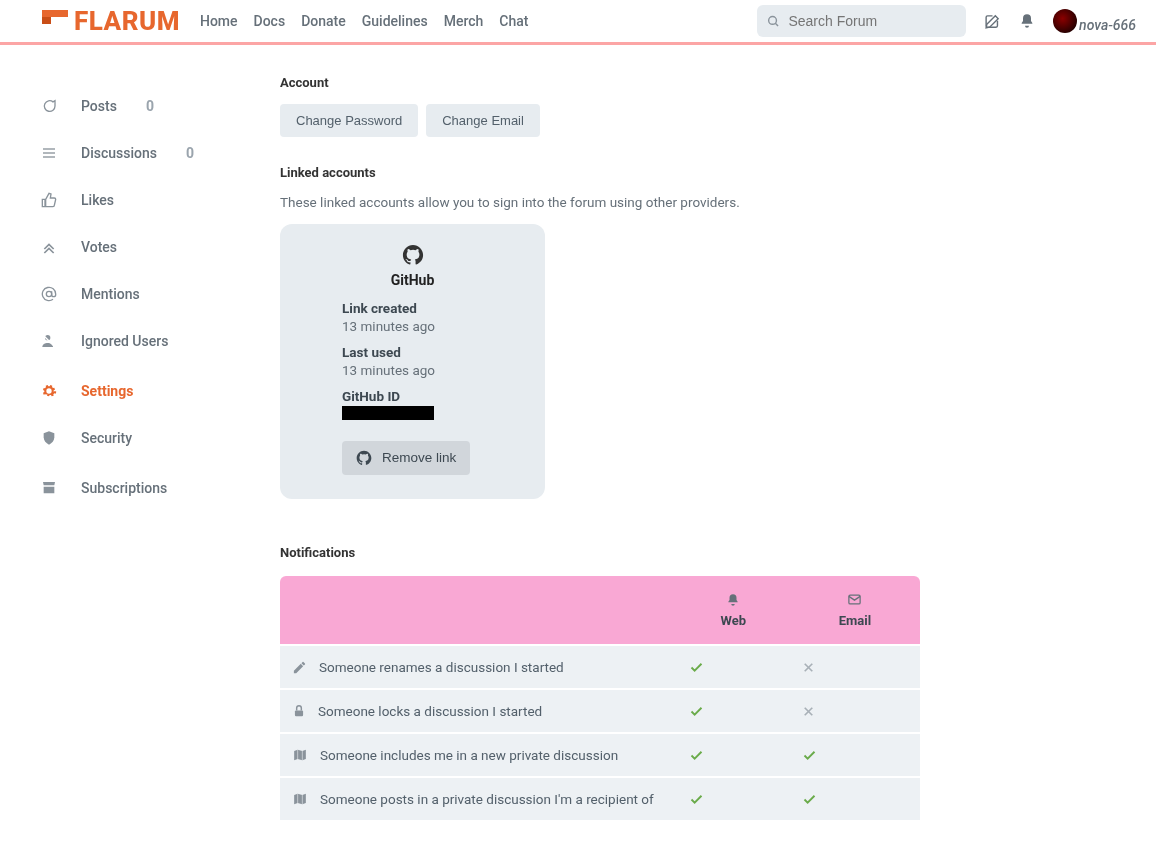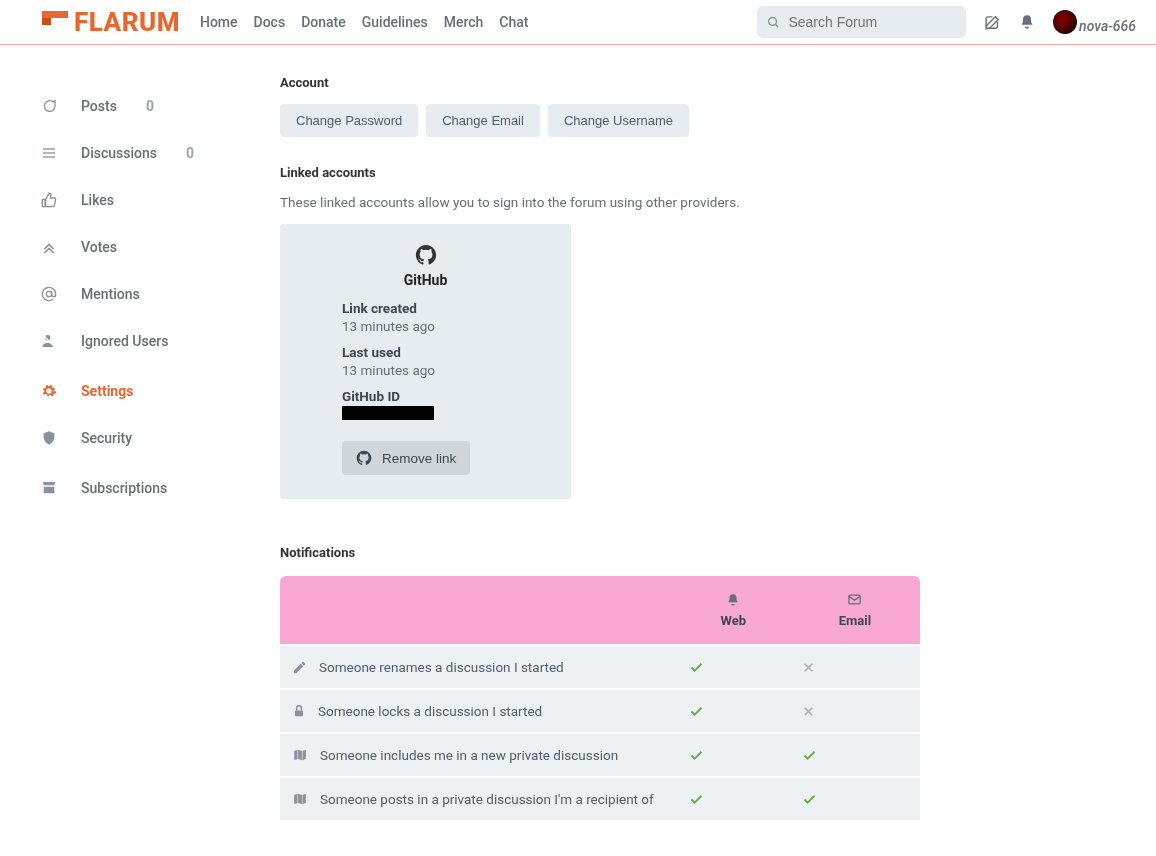--- a/index.html
+++ b/index.html
@@ -16,7 +16,7 @@
     align-items: center;
     height: 45px;
     padding: 0 20px 0 40px;
-    border-bottom: 1px solid #fca5a5;
+    border-bottom: 3px solid #fca5a5;
   }
   .logo {
     display: flex;

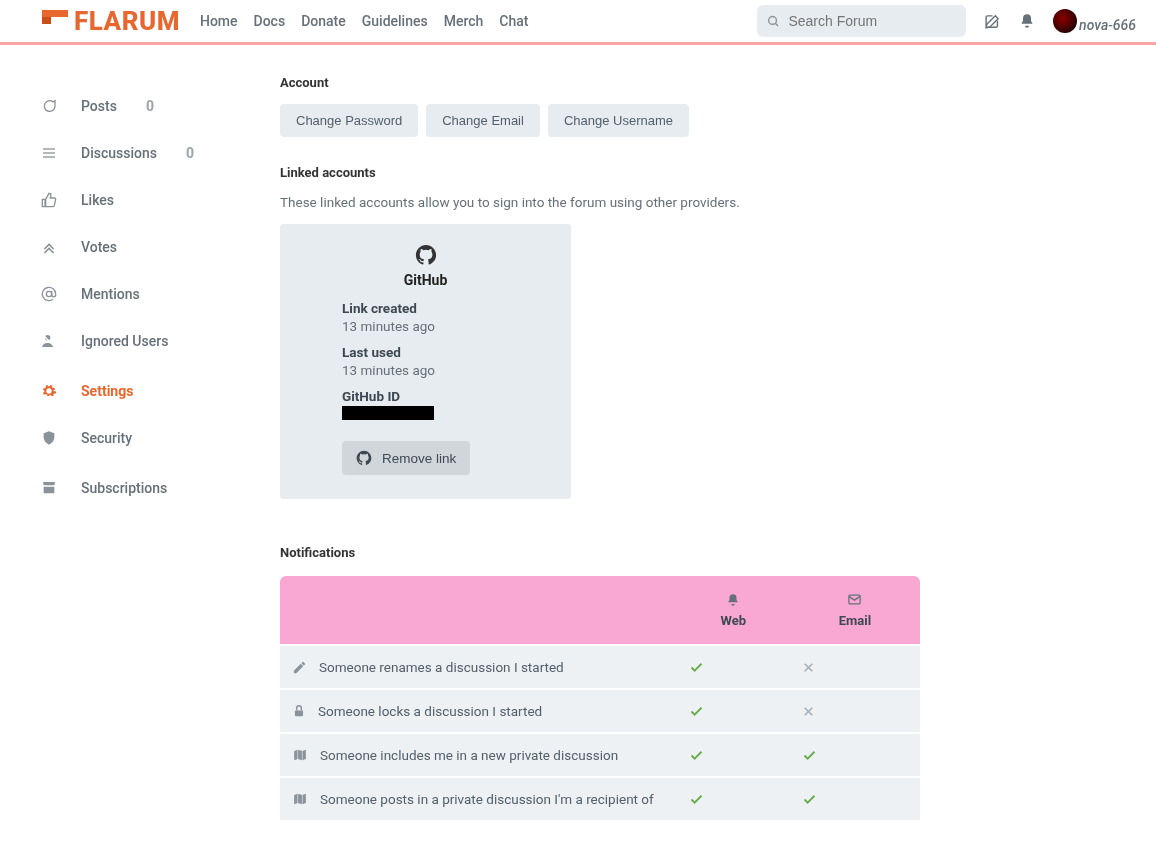--- a/index.html
+++ b/index.html
@@ -262,7 +262,6 @@
     <div class="btn-row">
       <button class="btn">Change Password</button>
       <button class="btn">Change Email</button>
-      <button class="btn">Change Username</button>
     </div>
 
     <h3 class="section-title">Linked accounts</h3>

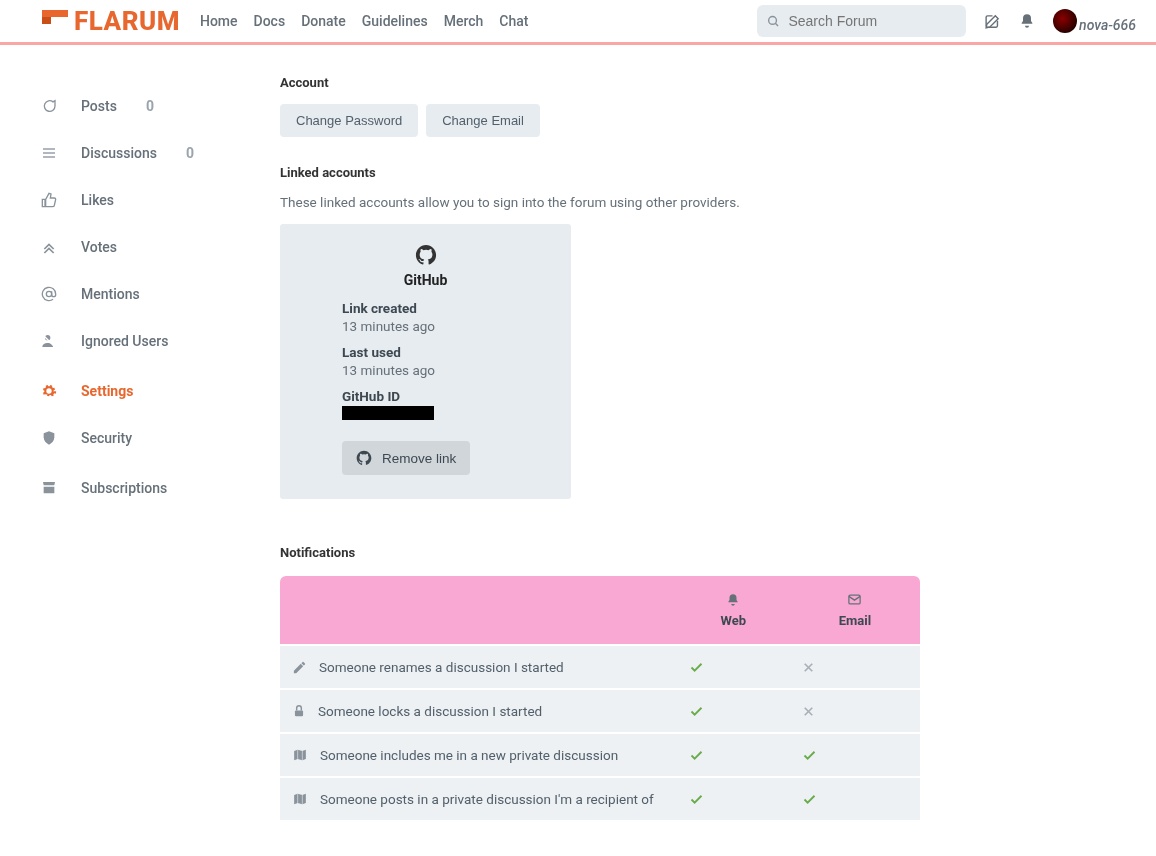--- a/index.html
+++ b/index.html
@@ -89,8 +89,8 @@
   }
   .linked-desc { color: #667079; margin-bottom: 14px; font-size: 13.5px; }
   .linked-card {
-    background: #e7ecf0; border-radius: 3px; padding: 20px 24px 24px;
-    width: 291px; margin-bottom: 46px;
+    background: #e7ecf0; border-radius: 12px; padding: 20px 24px 24px;
+    width: 265px; margin-bottom: 46px;
   }
   .linked-card .provider-head { text-align:center; margin-bottom: 12px; }
   .linked-card .provider-name { font-weight: 700; color: #222; margin-top: 6px; }

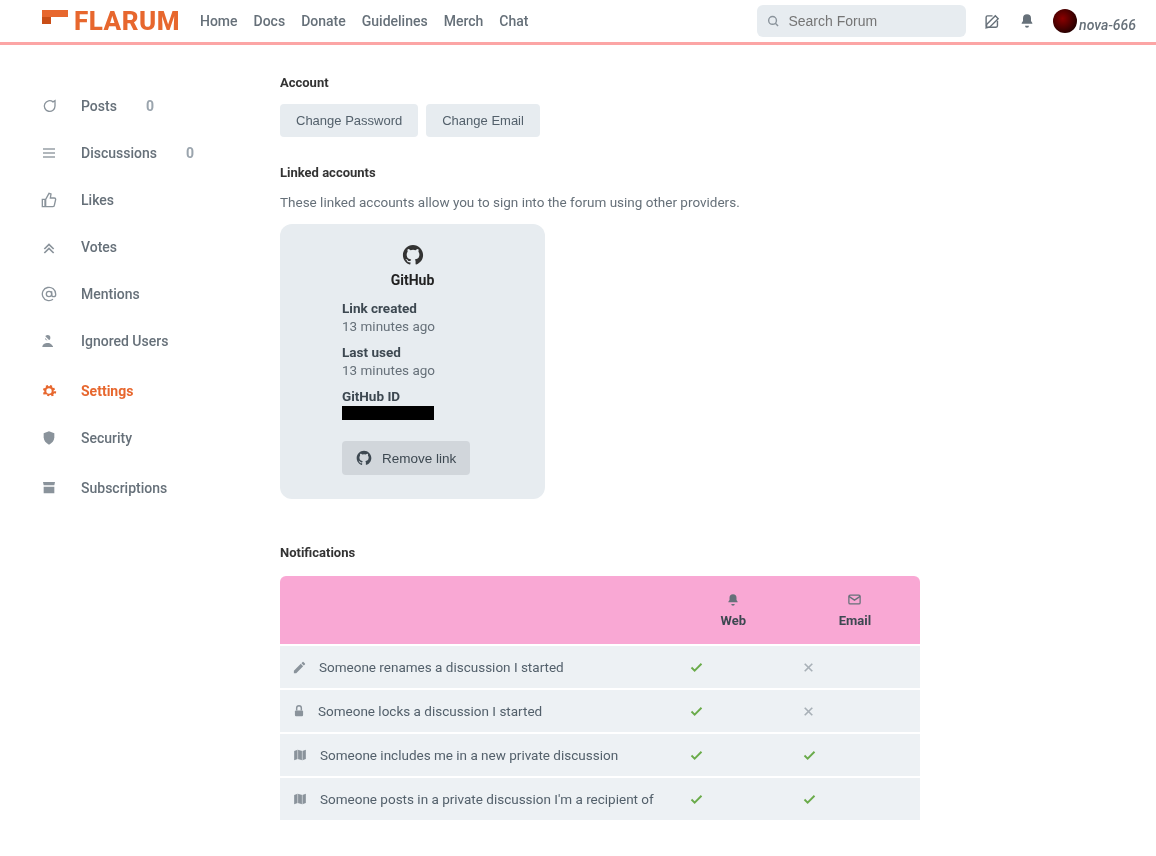--- a/index.html
+++ b/index.html
@@ -101,7 +101,7 @@
   .remove-btn {
     margin: 18px 0 0 38px; background:#d1d6db; color:#3d4851;
     border:none; border-radius:4px; padding:9px 14px; font-size:13.5px; font-weight:500;
-    display:flex; align-items:center; gap:10px; cursor:pointer;
+    display:flex; align-items:flex-start; gap:10px; cursor:pointer;
   }
   
   .notif-table { width: 100%; border-collapse: separate; border-spacing: 0 2px; }

